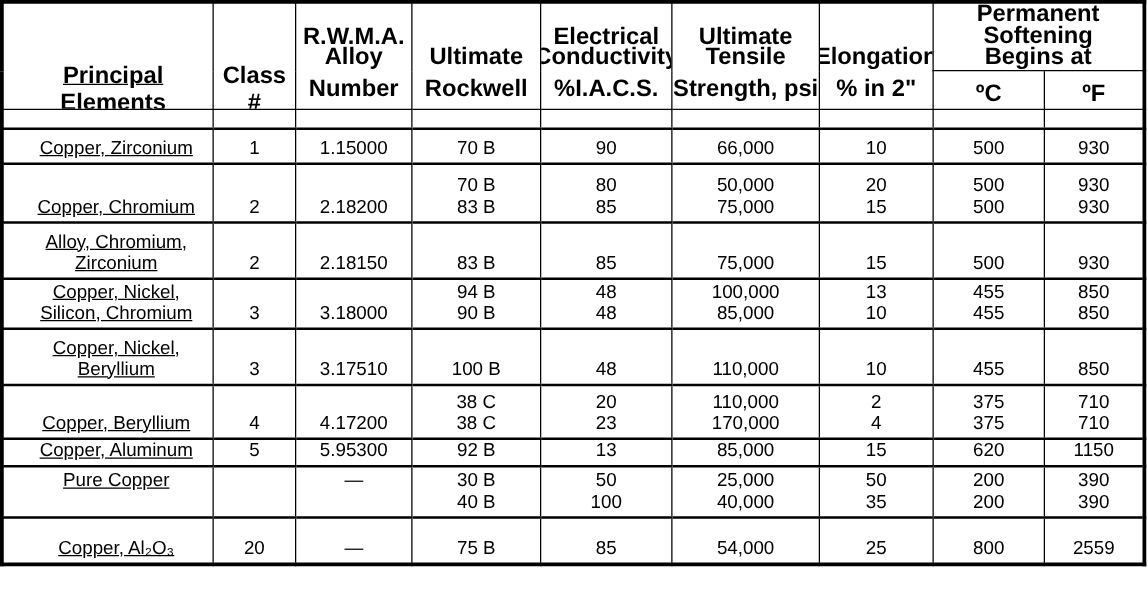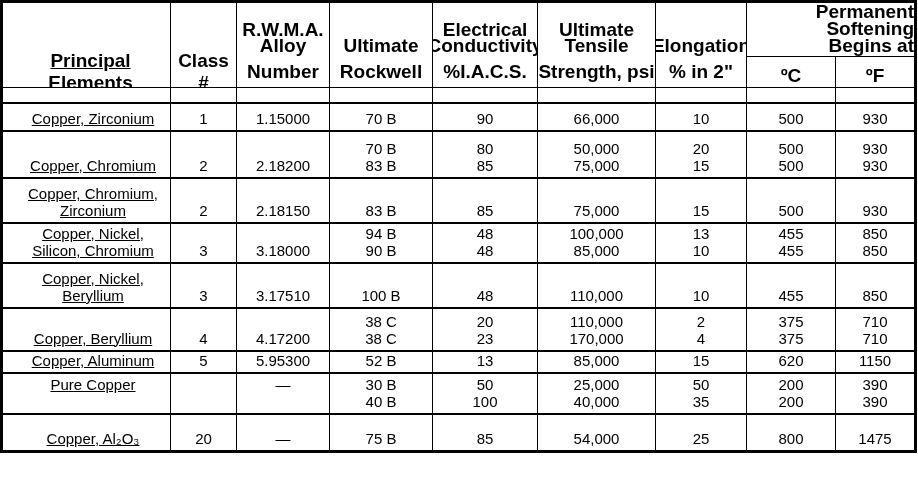--- a/index.html
+++ b/index.html
@@ -55,7 +55,7 @@
   .soft-head {
     height: 51px;
     vertical-align: bottom;
-    text-align: right;
+    text-align: center;
     white-space: pre-line;
     line-height: 17px;
     padding-bottom: 2px;

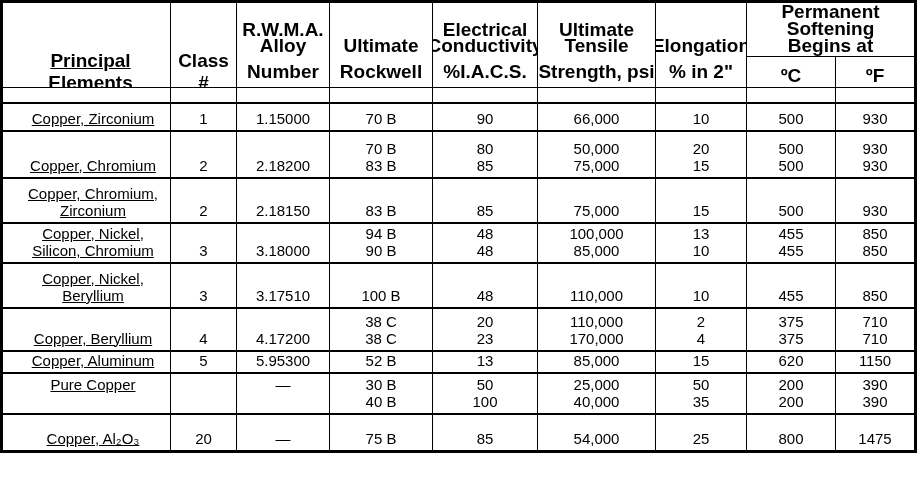--- a/index.html
+++ b/index.html
@@ -200,7 +200,7 @@
 930</td>
       </tr>
       <tr>
-        <td class="c0">Copper, Chromium,
+        <td class="c0">Alloy, Chromium,
 Zirconium</td>
         <td class="c1">2</td>
         <td class="c2">2.18150</td>

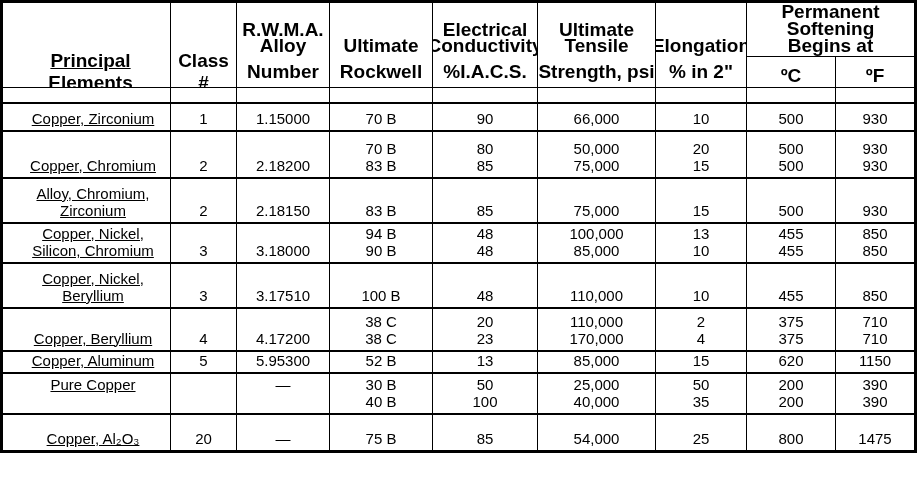--- a/index.html
+++ b/index.html
@@ -262,7 +262,7 @@
         <td class="c0">Copper, Aluminum</td>
         <td class="c1">5</td>
         <td class="c2">5.95300</td>
-        <td class="c3">52 B</td>
+        <td class="c3">92 B</td>
         <td class="c4">13</td>
         <td class="c5">85,000</td>
         <td class="c6">15</td>

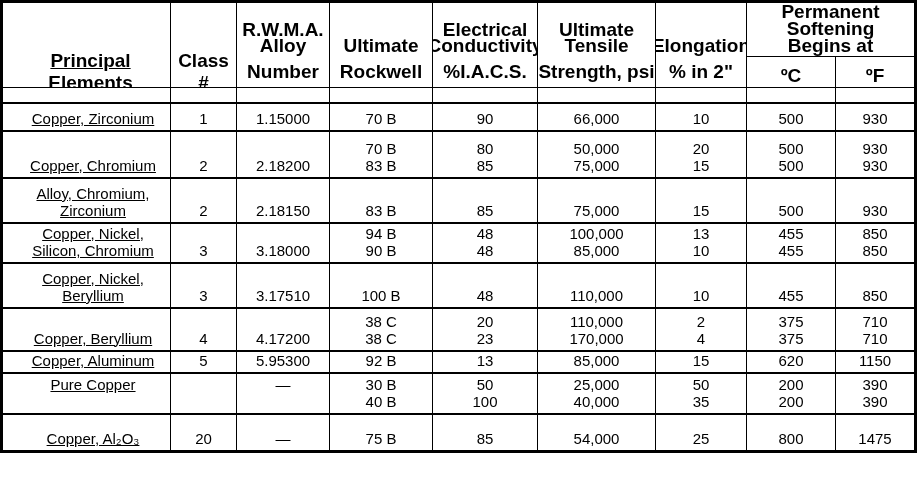--- a/index.html
+++ b/index.html
@@ -295,7 +295,7 @@
         <td class="c5">54,000</td>
         <td class="c6">25</td>
         <td class="c7">800</td>
-        <td class="c8">1475</td>
+        <td class="c8">2559</td>
       </tr>
     </tbody>
 </table>

